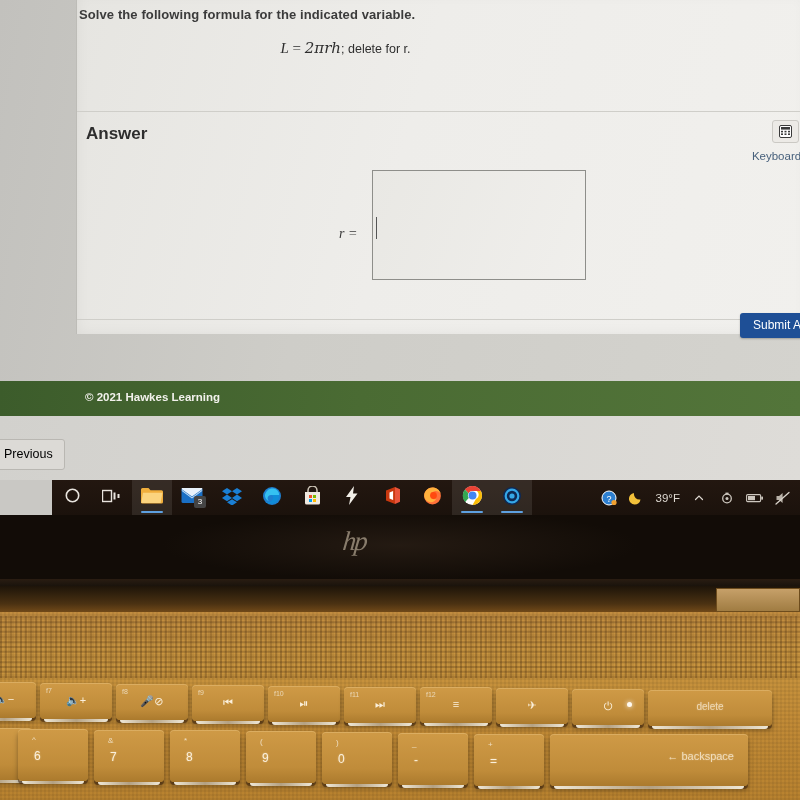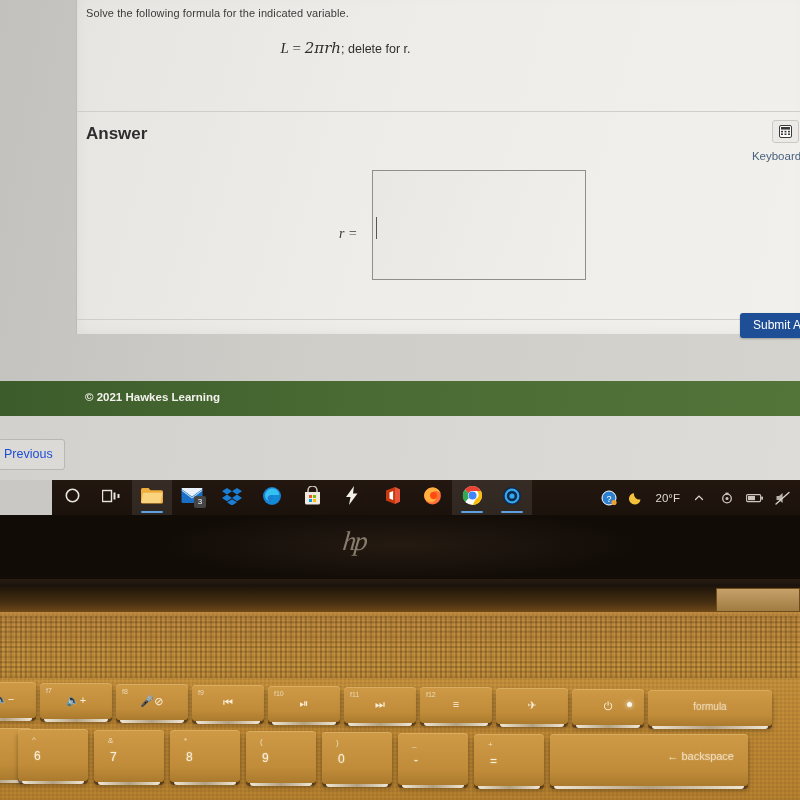--- a/index.html
+++ b/index.html
@@ -36,8 +36,8 @@
     border-bottom:1px solid #cfcec9;
   }
   .q-text {
-    position:absolute; left:9px; top:13px;
-    font-size:11px; color:#3b3b3b; letter-spacing:0.1px;
+    position:absolute; left:2px; top:13px;
+    font-size:13px; color:#3b3b3b; letter-spacing:0.1px;font-weight:bold;
   }
   .q-formula {
     position:absolute; left:0; right:192px; top:45px;

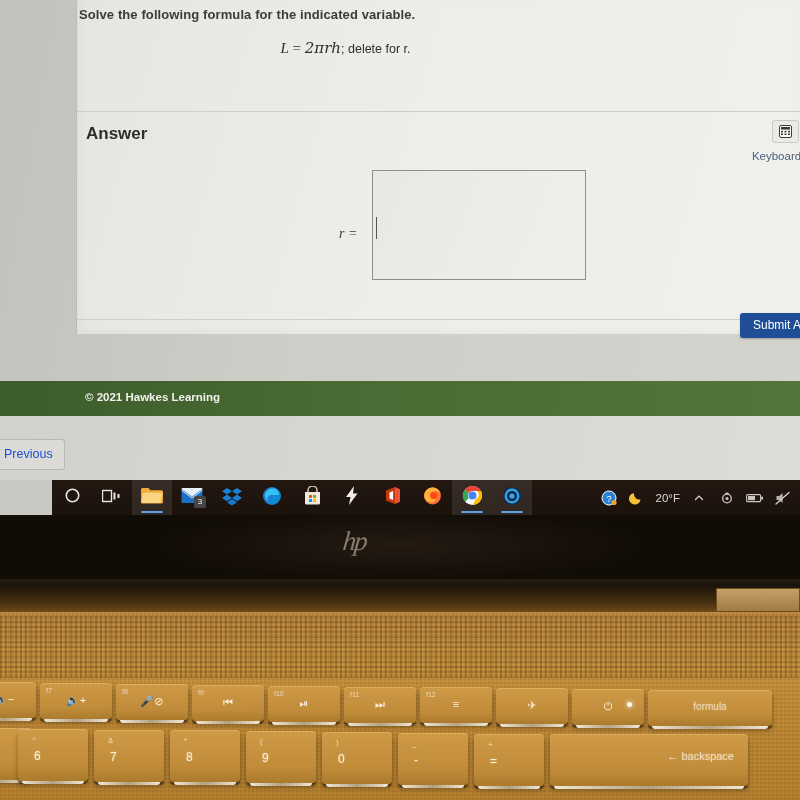--- a/index.html
+++ b/index.html
@@ -119,7 +119,7 @@
   }
   .prev-btn span {
     position:absolute; left:13px; top:7px;
-    font-size:12.5px; color:#1d4ed8;
+    font-size:12.5px; color:#000000;
   }
 
   

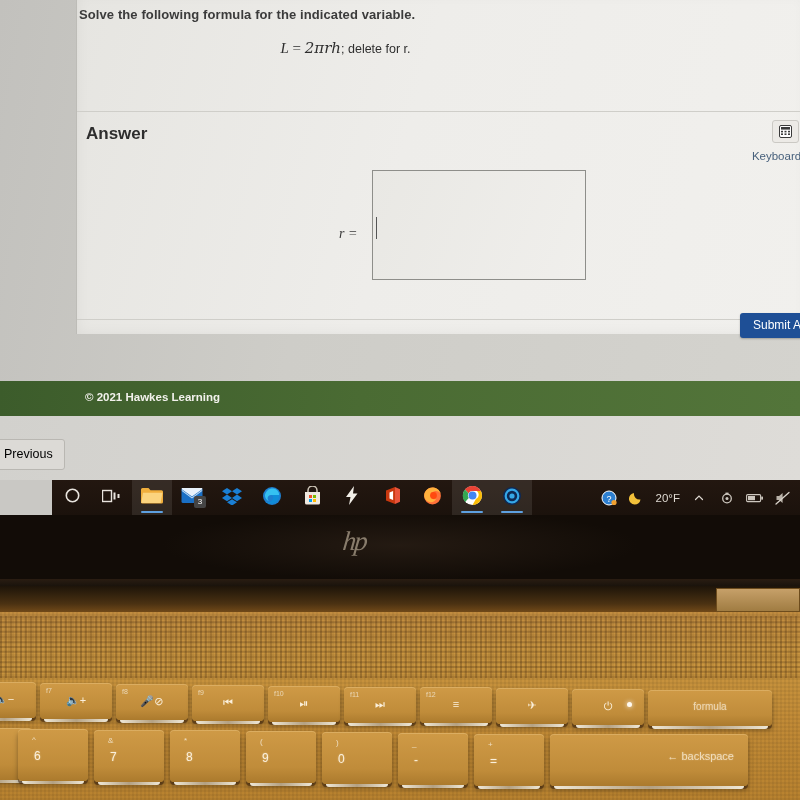--- a/index.html
+++ b/index.html
@@ -405,7 +405,7 @@
             <path d="M11.5 9.5A5.6 5.6 0 0 1 5 3a5.8 5.8 0 1 0 6.5 6.5z" fill="#f3c13a"></path>
           </svg>
         </div>
-        <div class="temp">20°F</div>
+        <div class="temp">39°F</div>
         <div class="tray-ic">
           <svg width="12" height="12" viewBox="0 0 12 12">
             <path d="M2.5 7.5L6 4l3.5 3.5" stroke="#ded9d2" stroke-width="1.2" fill="none" stroke-linecap="round"></path>

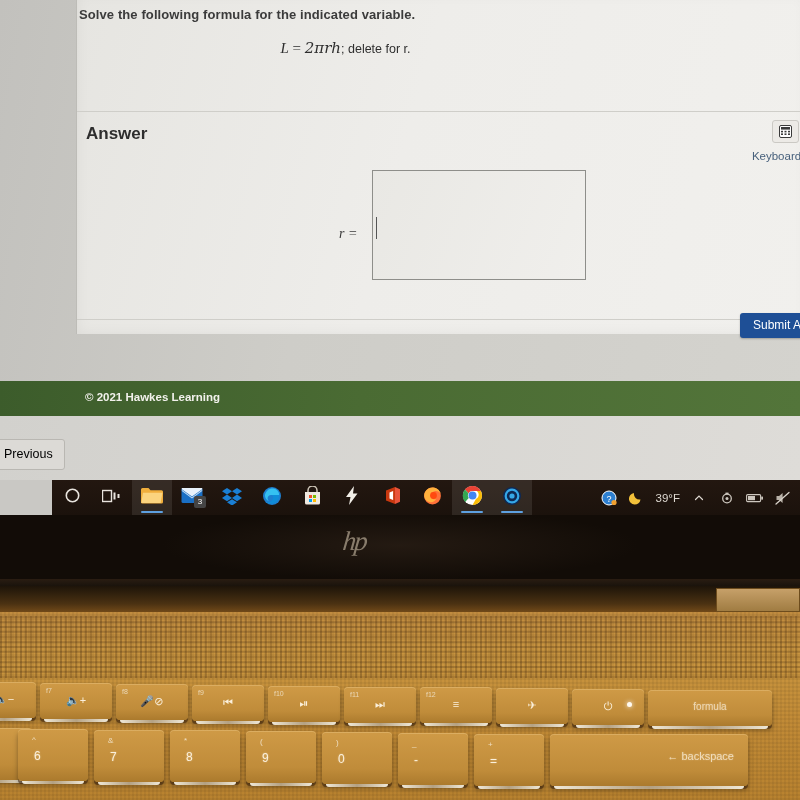--- a/index.html
+++ b/index.html
@@ -490,7 +490,7 @@
           <span class="glow"></span>
         </div>
         <div class="key" style="left: 648px; top: 12.1px; width: 124px; height: 36px;">
-          <span class="lbl" style="left:50%;top:11px;transform:translateX(-50%);font-size:10px;opacity:.75">formula</span>
+          <span class="lbl" style="left:50%;top:11px;transform:translateX(-50%);font-size:10px;opacity:.75">delete</span>
           <span class="glow"></span>
         </div>
       </div>

